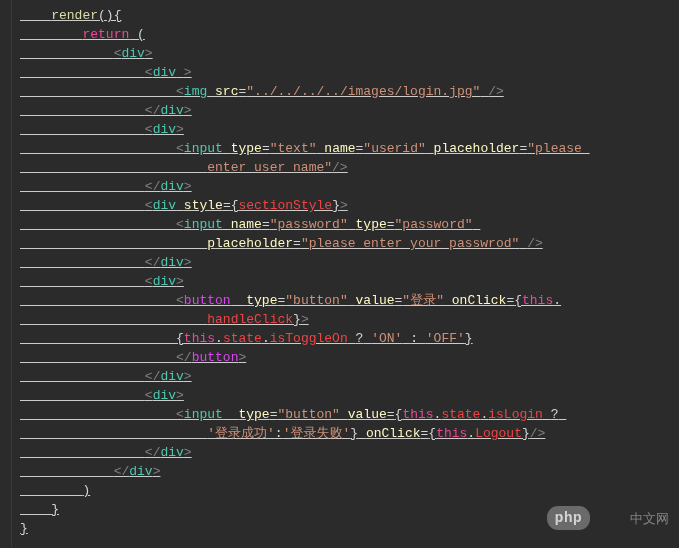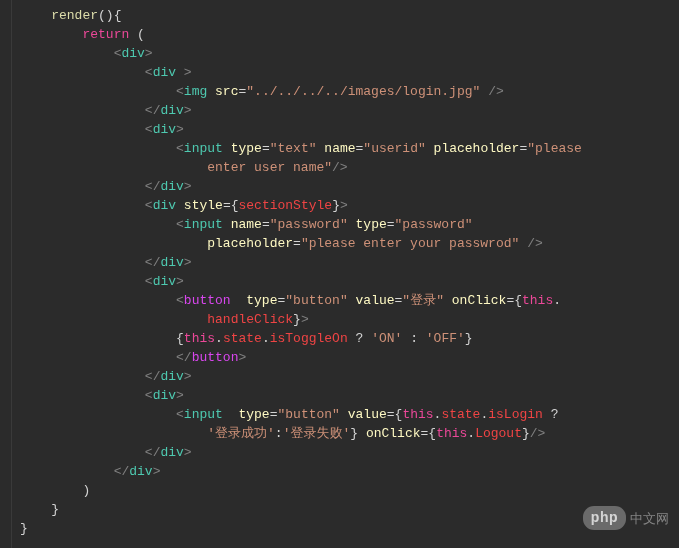--- a/index.html
+++ b/index.html
@@ -17,6 +17,7 @@
   .editor {
     display: flex;
     height: 100%;
+    text-decoration: underline;
   }
   .gutter {
     width: 12px;

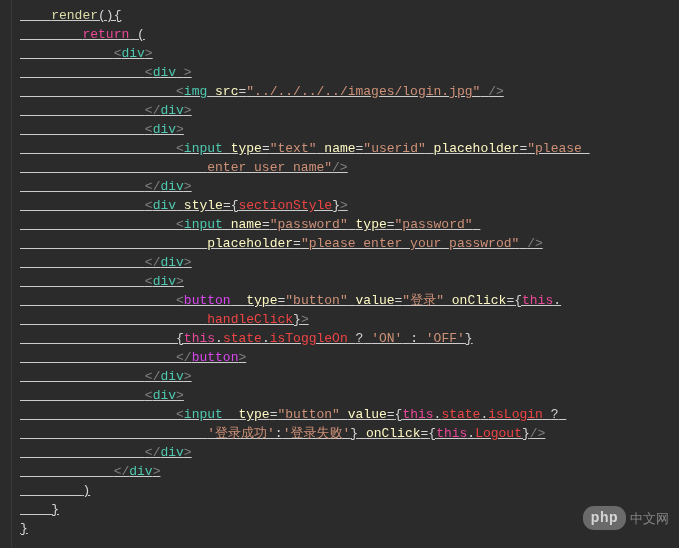--- a/index.html
+++ b/index.html
@@ -52,6 +52,7 @@
     display: flex;
     align-items: center;
     opacity: 0.8;
+    gap: 36px;
   }
   .wm-pill {
     background: #7a7a7a;

